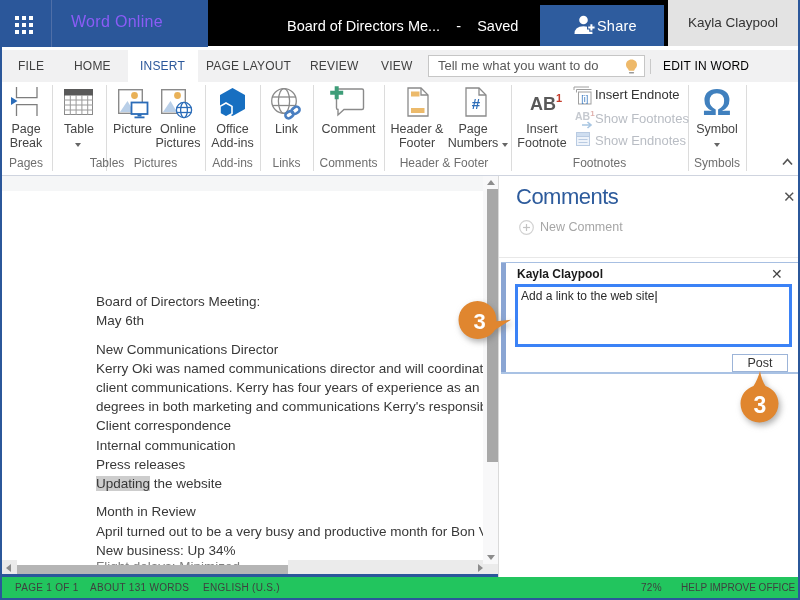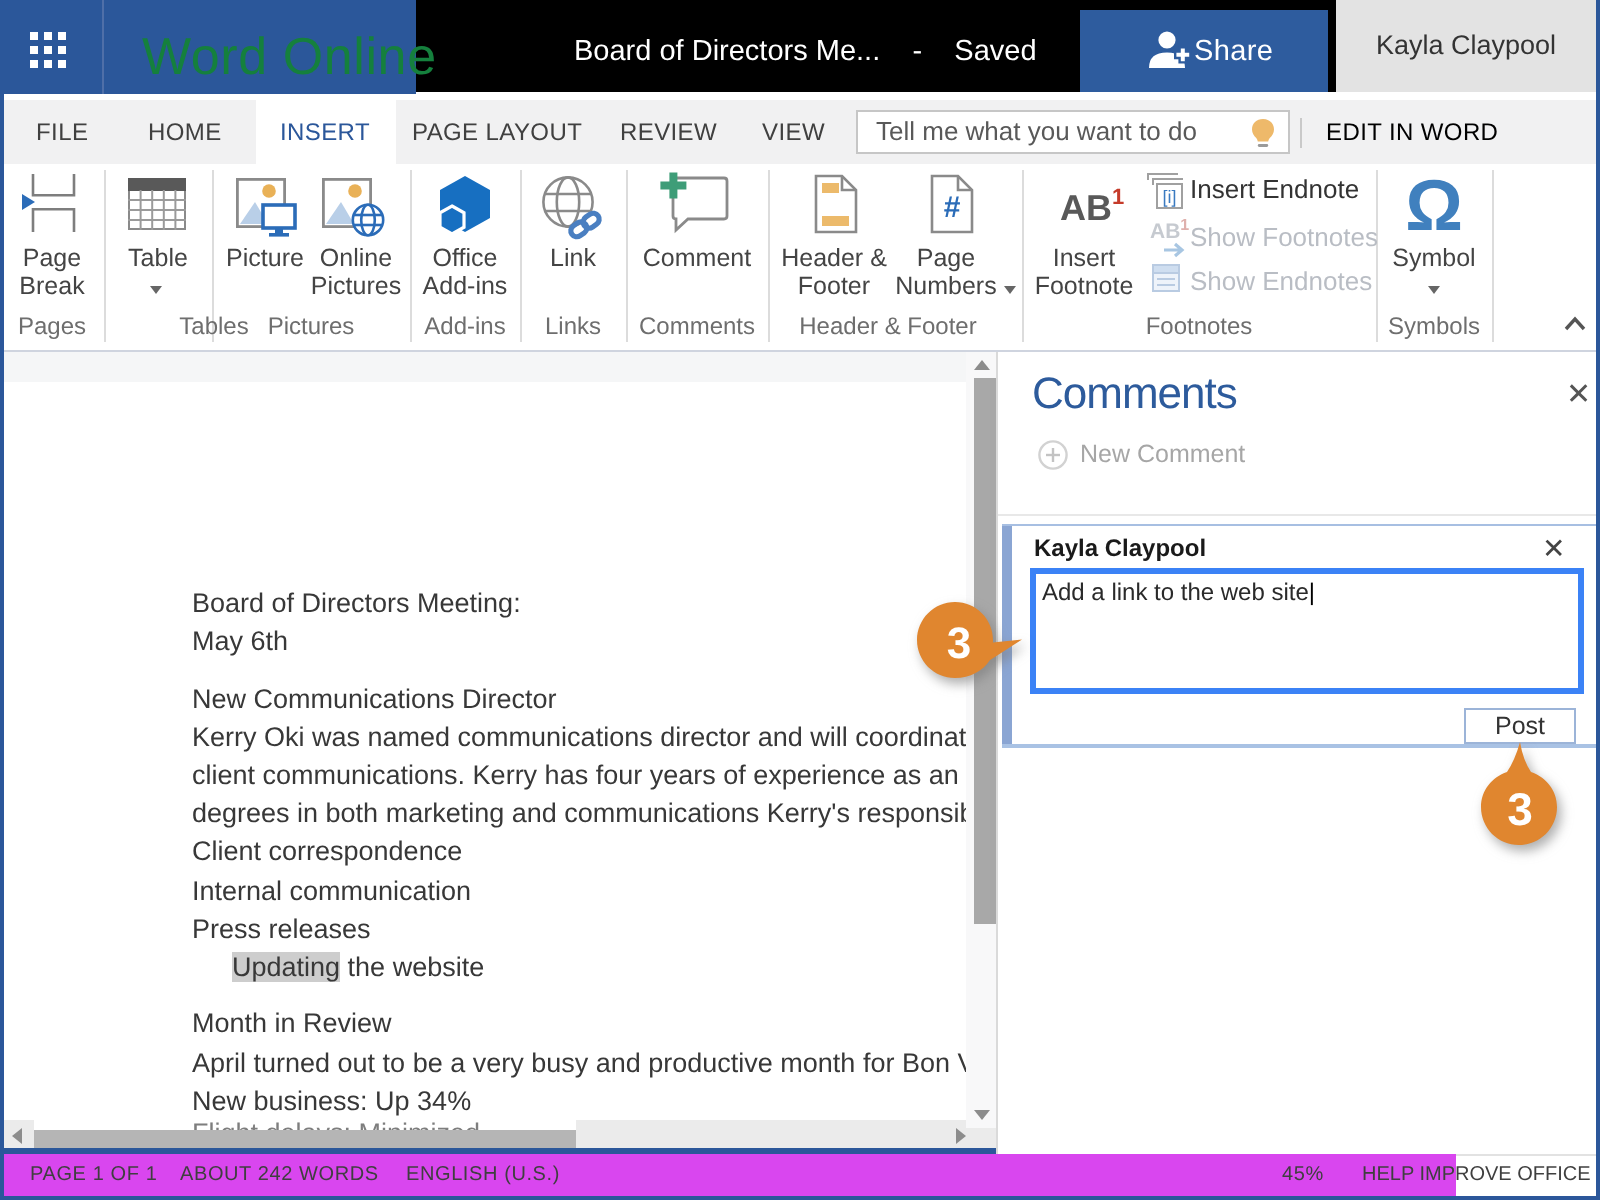--- a/index.html
+++ b/index.html
@@ -11,7 +11,7 @@
   #blackbar{left:208px;top:0;width:460px;height:46px;background:#000;}
   #kayla{left:668px;top:0;width:130px;height:46px;background:#e3e3e3;color:#333;
          font-size:13.5px;line-height:46px;text-align:center;}
-  #wordonline{left:71px;top:13px;color:#15803d;font-size:26px;letter-spacing:.3px;}
+  #wordonline{left:71px;top:13px;color:#8b5cf6;font-size:16px;letter-spacing:.3px;}
   #bardiv{left:51px;top:0;width:1px;height:47px;background:#4f6fa8;}
   #doctitle{left:287px;top:3px;height:46px;line-height:46px;color:#fff;font-size:14.5px;}
   #sharebtn{left:540px;top:5px;width:124px;height:41px;background:#2e5c9e;}

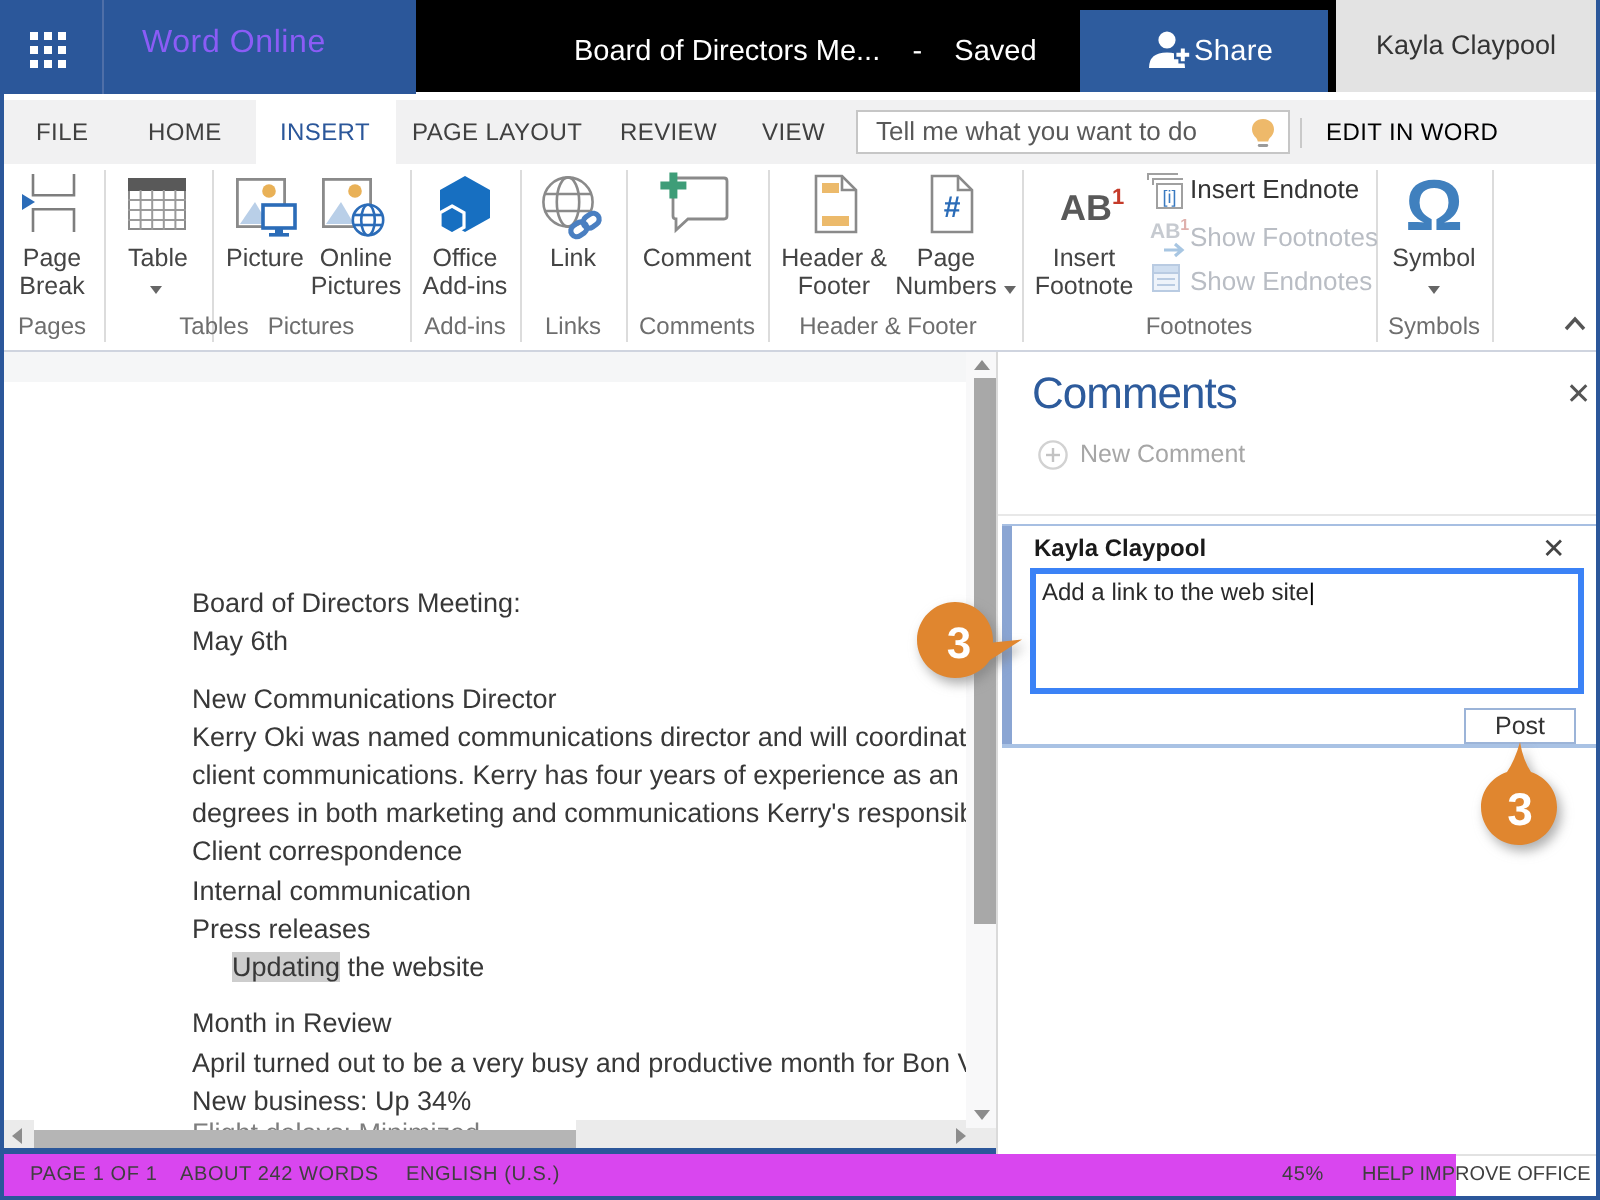--- a/index.html
+++ b/index.html
@@ -271,7 +271,7 @@
       Client correspondence<br>
       Internal communication<br>
       Press releases<br>
-      <span style="background:#cdcdcd;margin-left:20px;">Updating</span> the website</p>
+      <span style="background:#cdcdcd;">Updating</span> the website</p>
       <p>Month in Review<br>
       April turned out to be a very busy and productive month for Bon Voyage. We<br>
       New business: Up 34%</p>

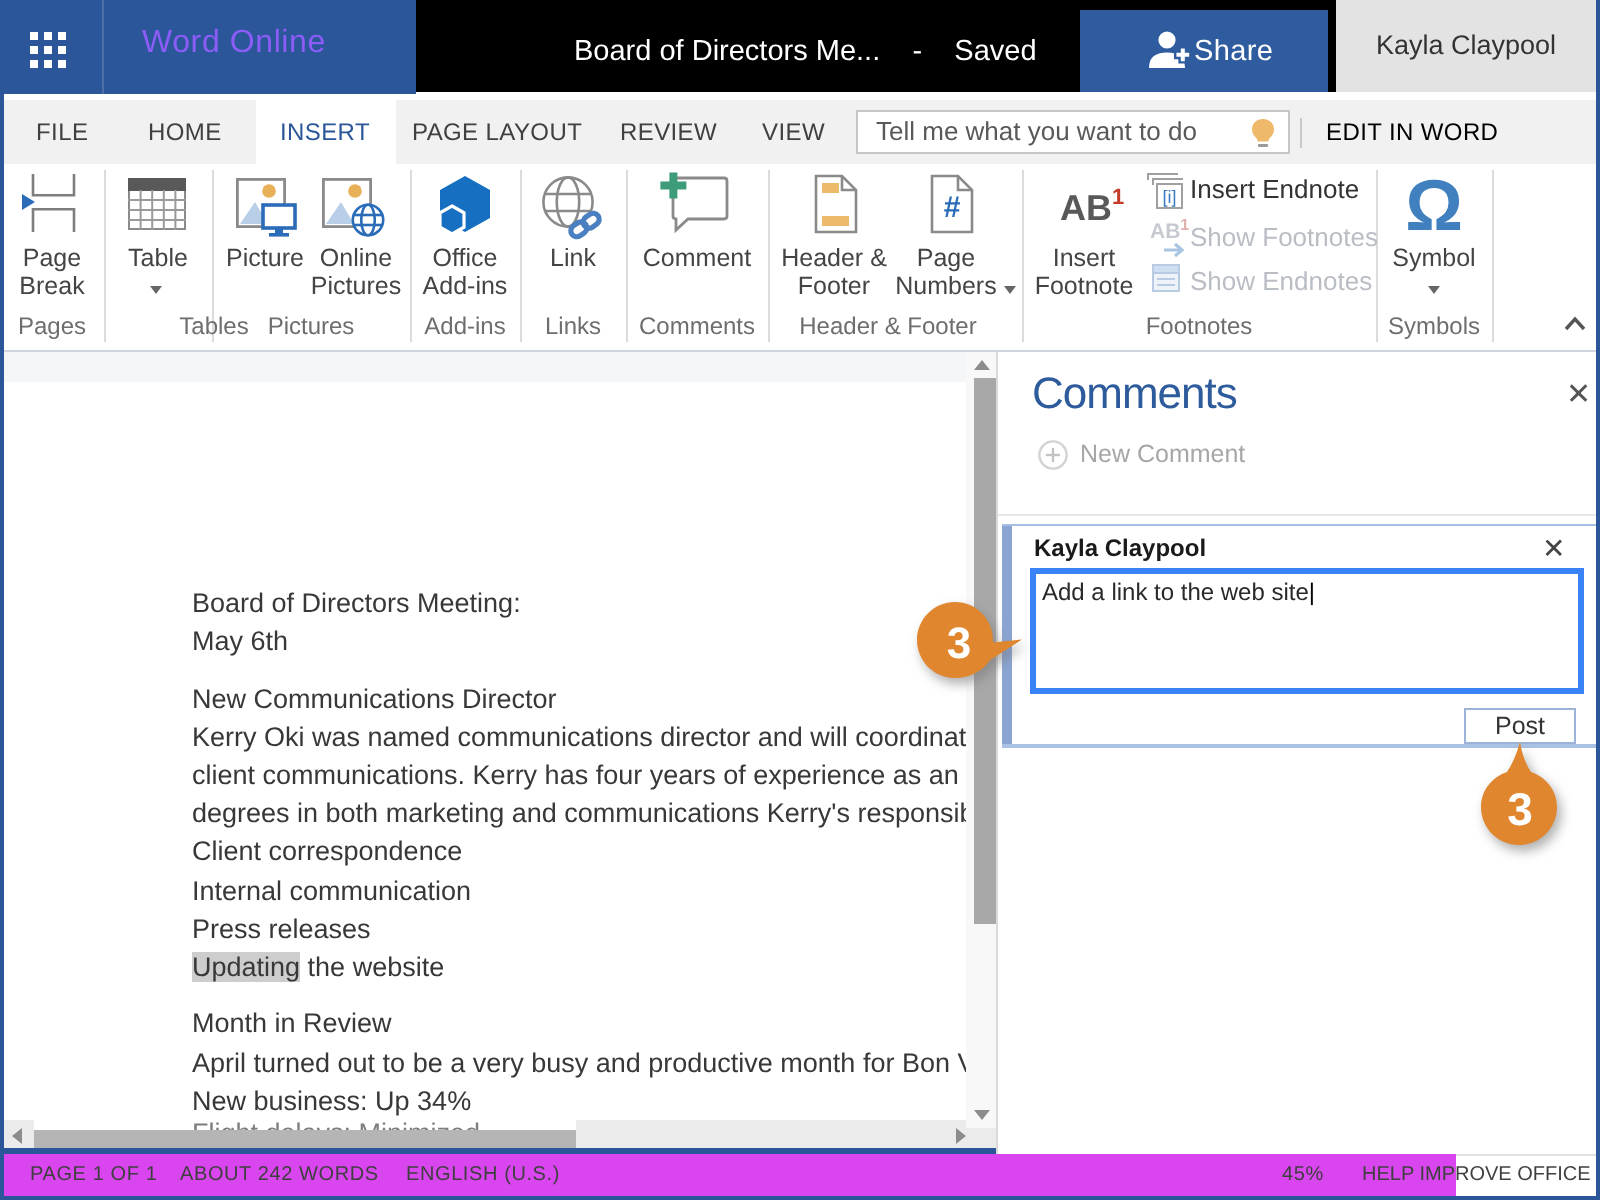--- a/index.html
+++ b/index.html
@@ -58,7 +58,7 @@
            font-size:12.5px;color:#333;text-align:center;line-height:16px;}
   #panebottom{left:498px;top:577px;width:300px;height:1px;background:#e2e2e2;}
   
-  #statusbar{left:0;top:577px;width:728px;height:21px;background:#d946ef;font-size:10px;color:#3f3f3f;}
+  #statusbar{left:0;top:577px;width:800px;height:21px;background:#22c55e;font-size:10px;color:#3f3f3f;}
   .st{position:absolute;top:0;height:21px;line-height:22px;letter-spacing:.3px;white-space:nowrap;}
 </style>
 </head>

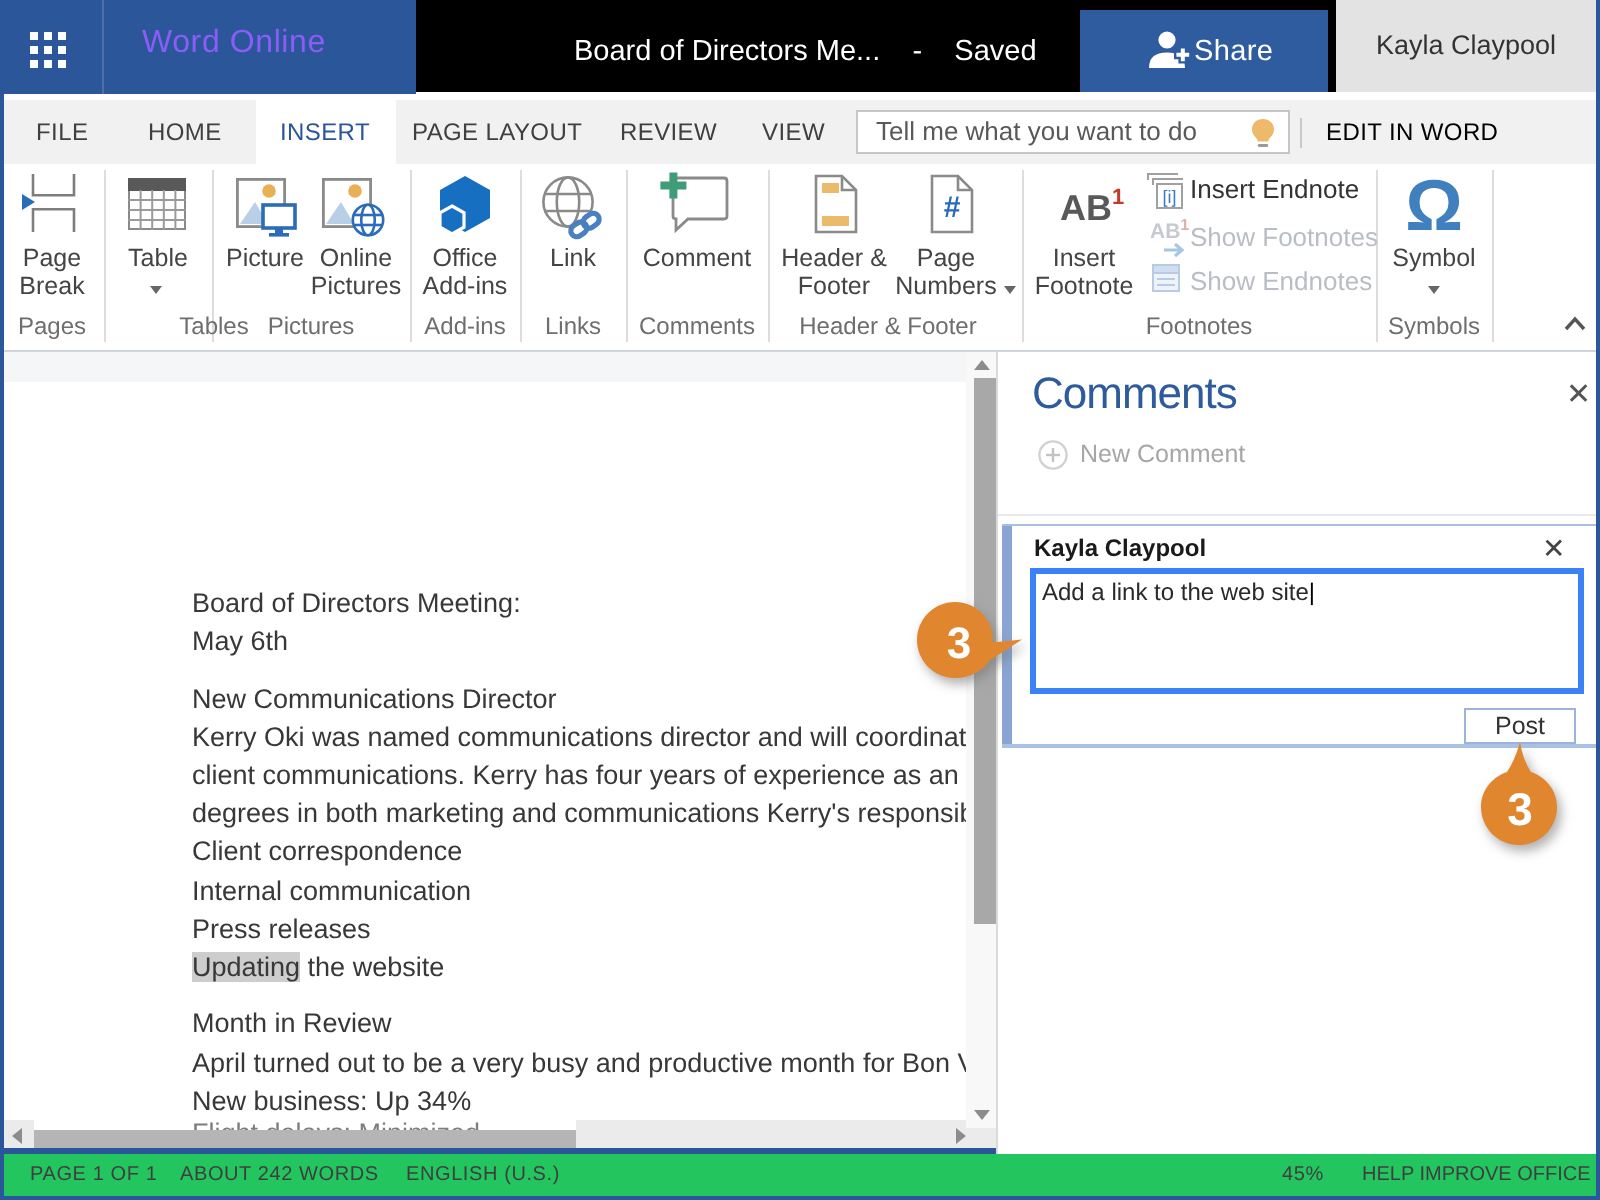--- a/index.html
+++ b/index.html
@@ -328,7 +328,7 @@
 
   <div class="abs" id="statusbar">
     <div class="st" style="left:15px;">PAGE 1 OF 1</div>
-    <div class="st" style="left:90px;">ABOUT 242 WORDS</div>
+    <div class="st" style="left:90px;">ABOUT 131 WORDS</div>
     <div class="st" style="left:203px;">ENGLISH (U.S.)</div>
     <div class="st" style="left:641px;">45%</div>
     <div class="st" style="left:681px;letter-spacing:0;">HELP IMPROVE OFFICE</div>

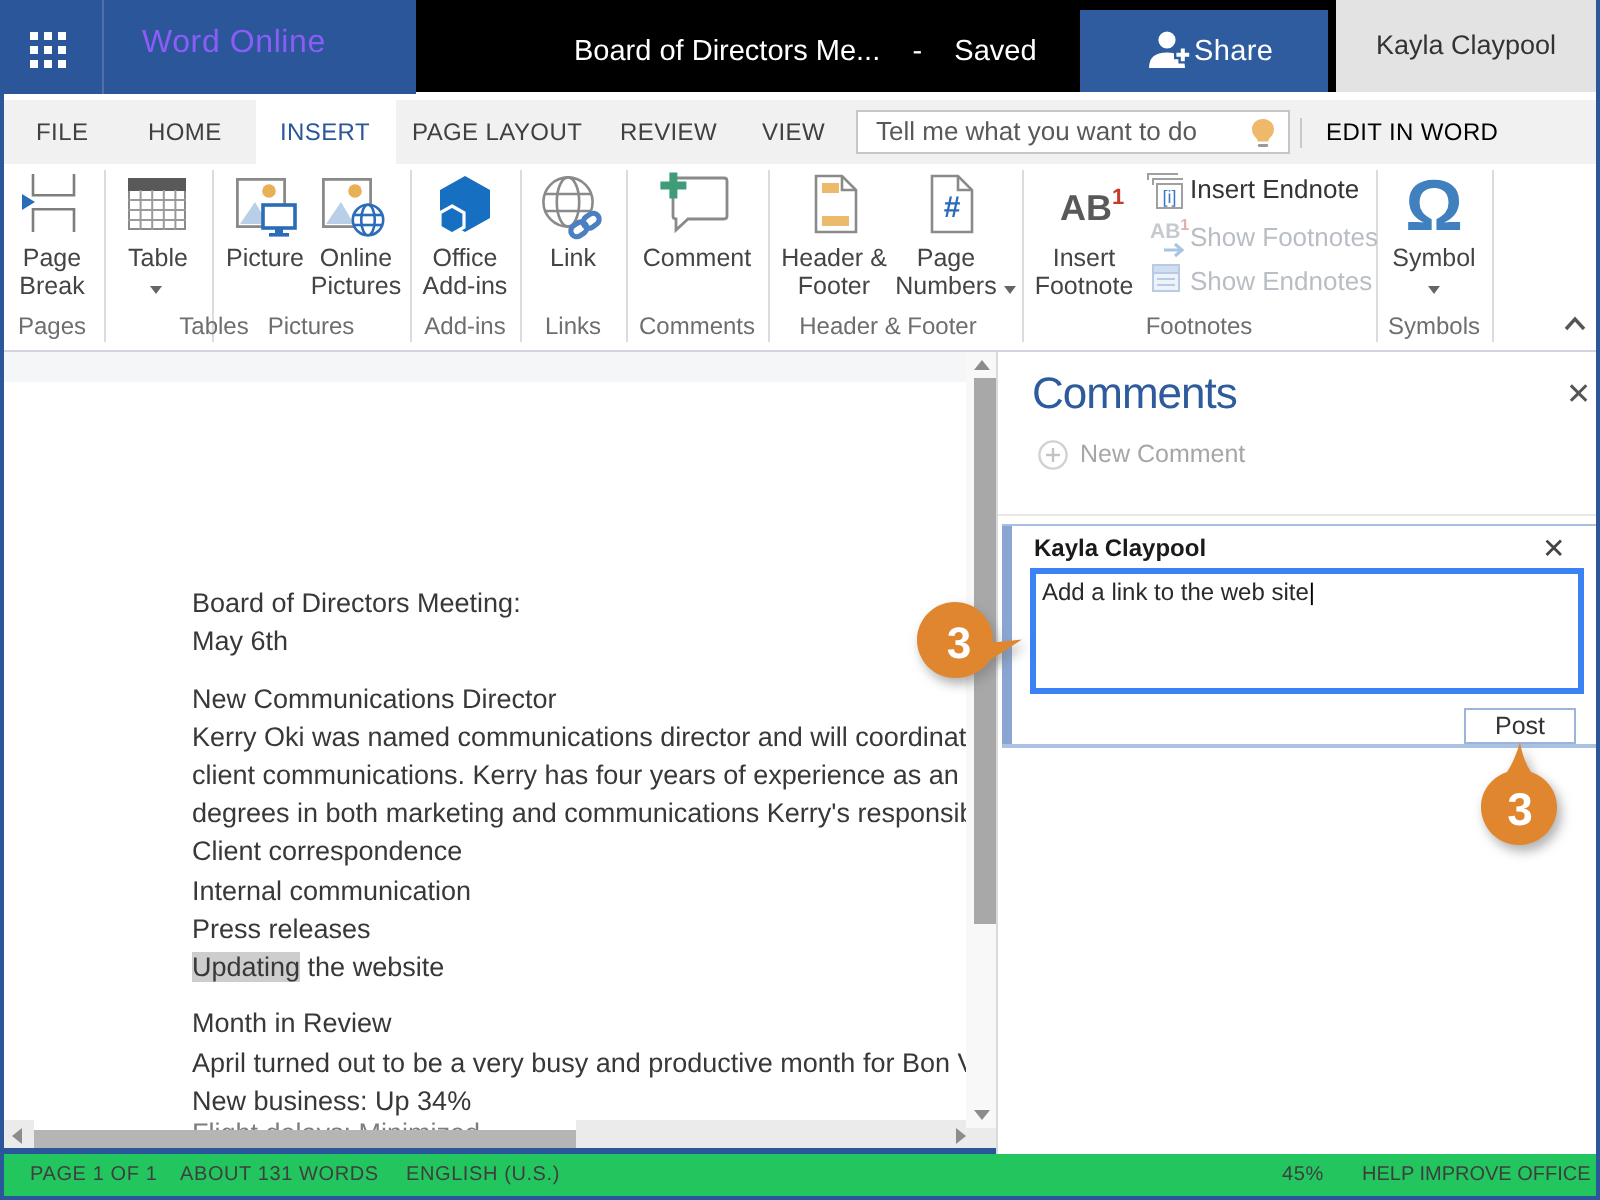--- a/index.html
+++ b/index.html
@@ -330,7 +330,7 @@
     <div class="st" style="left:15px;">PAGE 1 OF 1</div>
     <div class="st" style="left:90px;">ABOUT 131 WORDS</div>
     <div class="st" style="left:203px;">ENGLISH (U.S.)</div>
-    <div class="st" style="left:641px;">45%</div>
+    <div class="st" style="left:641px;">72%</div>
     <div class="st" style="left:681px;letter-spacing:0;">HELP IMPROVE OFFICE</div>
   </div>
 

